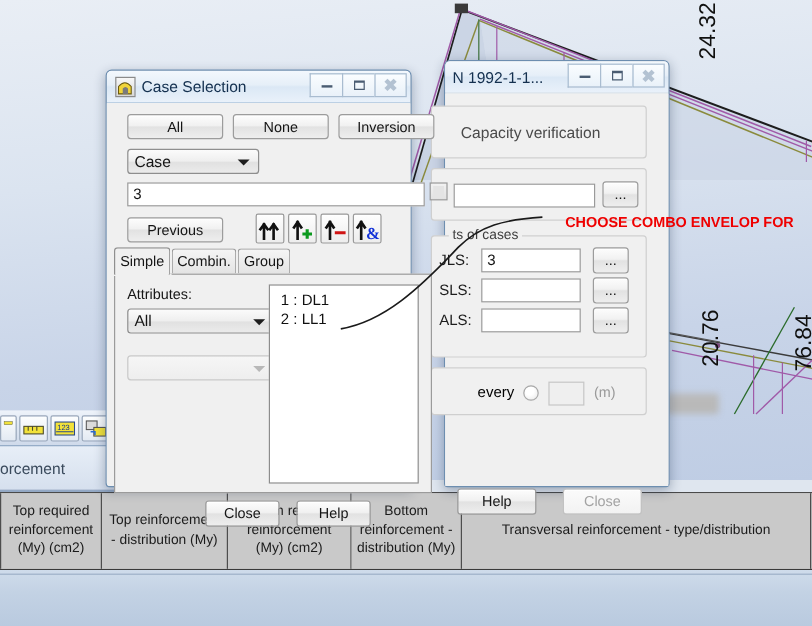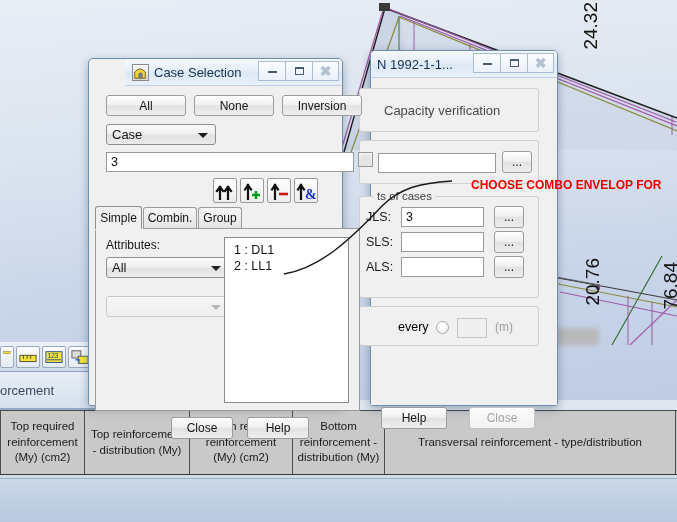--- a/index.html
+++ b/index.html
@@ -151,7 +151,7 @@
   .winbody { position: absolute; left:0; right:0; top:27px; bottom:0; }
 
   
-  #case-dialog { left: 88px; top: 58px; width: 255px; height: 348px; z-index: 40; padding-left: 36px; }
+  #case-dialog { left: 88px; top: 58px; width: 255px; height: 348px; z-index: 40; }
   #case-dialog .winbody { background:#f0f0f0; border-radius: 0 0 3px 3px; }
 
   .appicon {

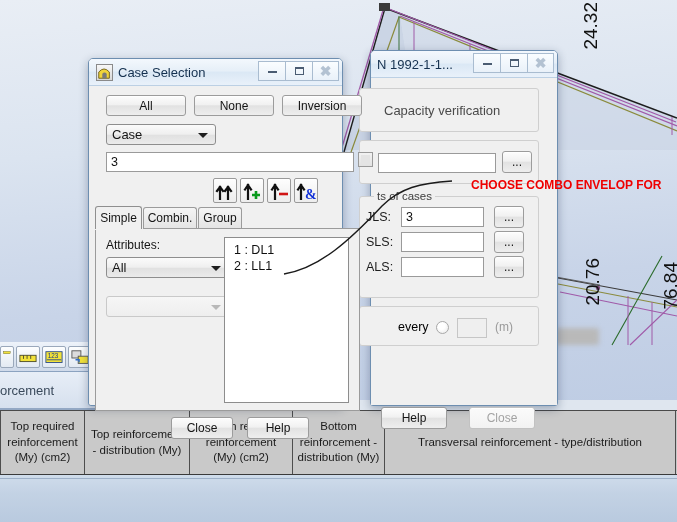--- a/index.html
+++ b/index.html
@@ -513,6 +513,7 @@
           <i></i>
         </div>
 
+      <div class="btn" id="btn-prev">Previous</div>
 
       <div class="iconbtn" id="ib1">
         <svg viewBox="0 0 22 23" width="22" height="23">

